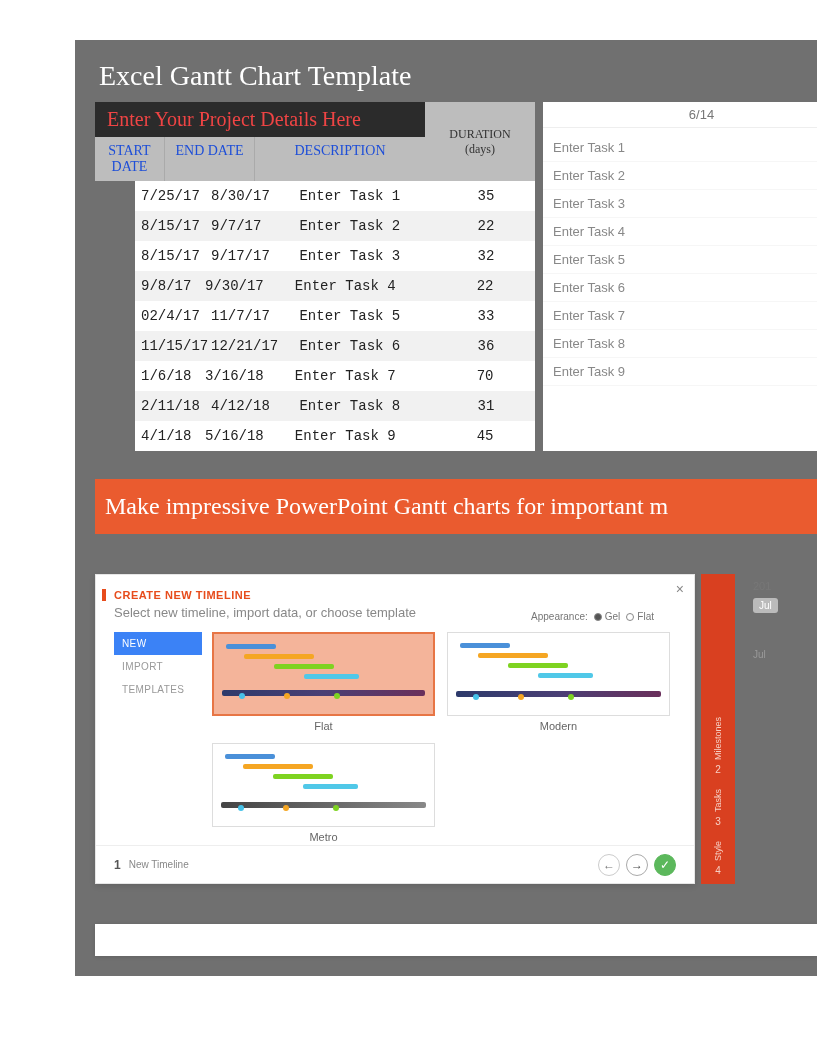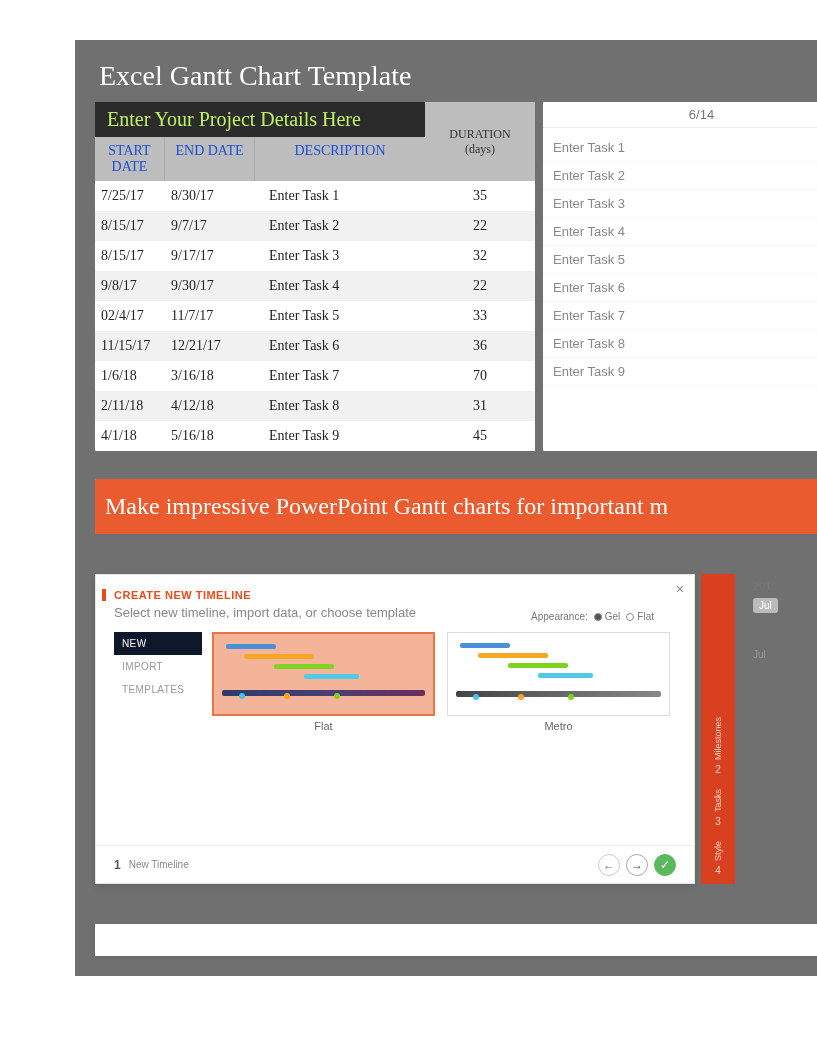--- a/index.html
+++ b/index.html
@@ -34,7 +34,7 @@
   .left-table-block { width: 440px; }
   .black-banner {
     background: #2b2b2b;
-    color: #bef264;
+    color: #ef4444;
     font-family: Georgia, "Times New Roman", serif;
     font-size: 20px;
     padding: 6px 12px;

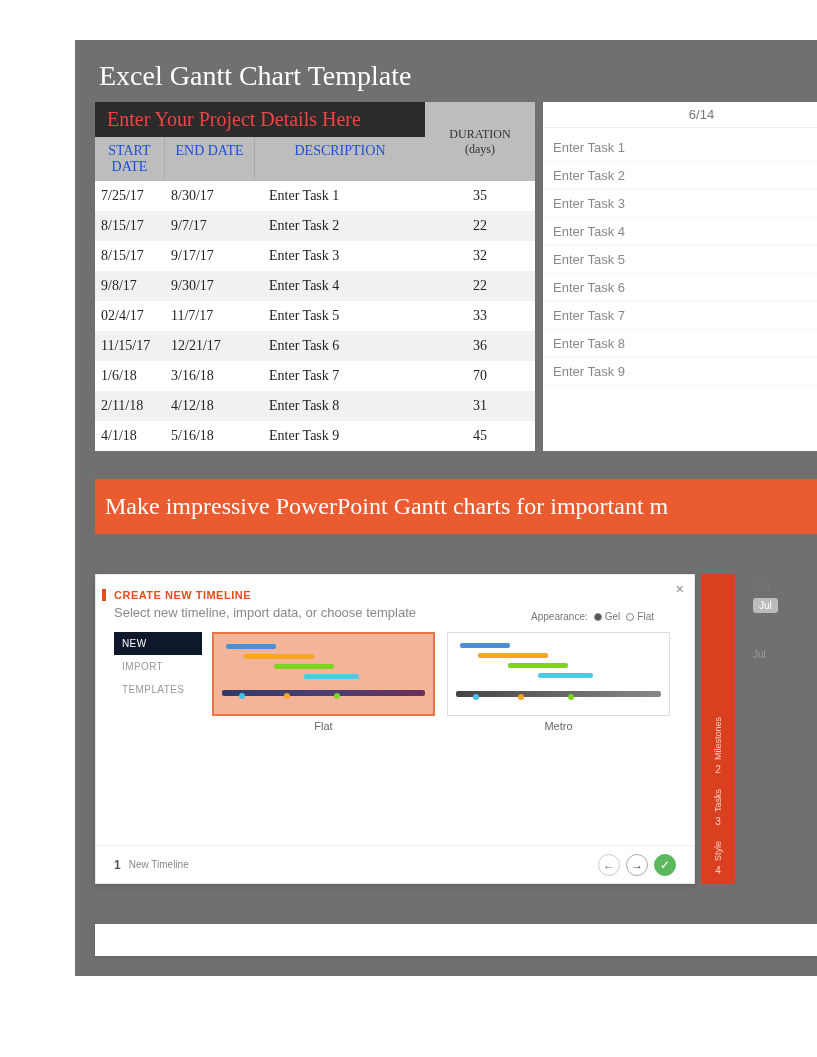--- a/index.html
+++ b/index.html
@@ -57,7 +57,7 @@
   .c-end { width: 90px; }
   .c-desc { width: 170px; }
   .c-dur { width: 110px; }
-  .table-body { font-family: Liberation Serif, serif; }
+  .table-body { font-family: Liberation Mono, monospace; margin-left: 40px; }
   .trow {
     display: flex;
     background: #fff;

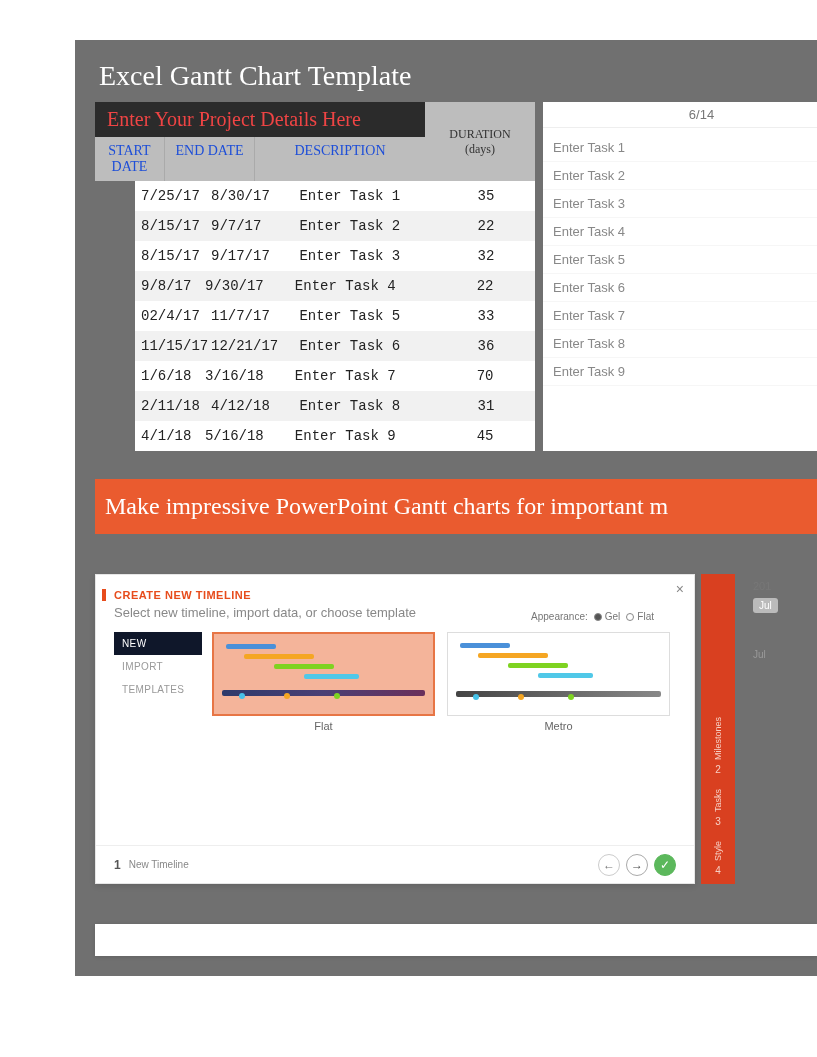--- a/index.html
+++ b/index.html
@@ -192,7 +192,7 @@
     letter-spacing: 0.4px;
   }
   .dlg-tabs .tab.active {
-    background: #0f172a;
+    background: #3b82f6;
     color: #fff;
   }
   .templates-grid {

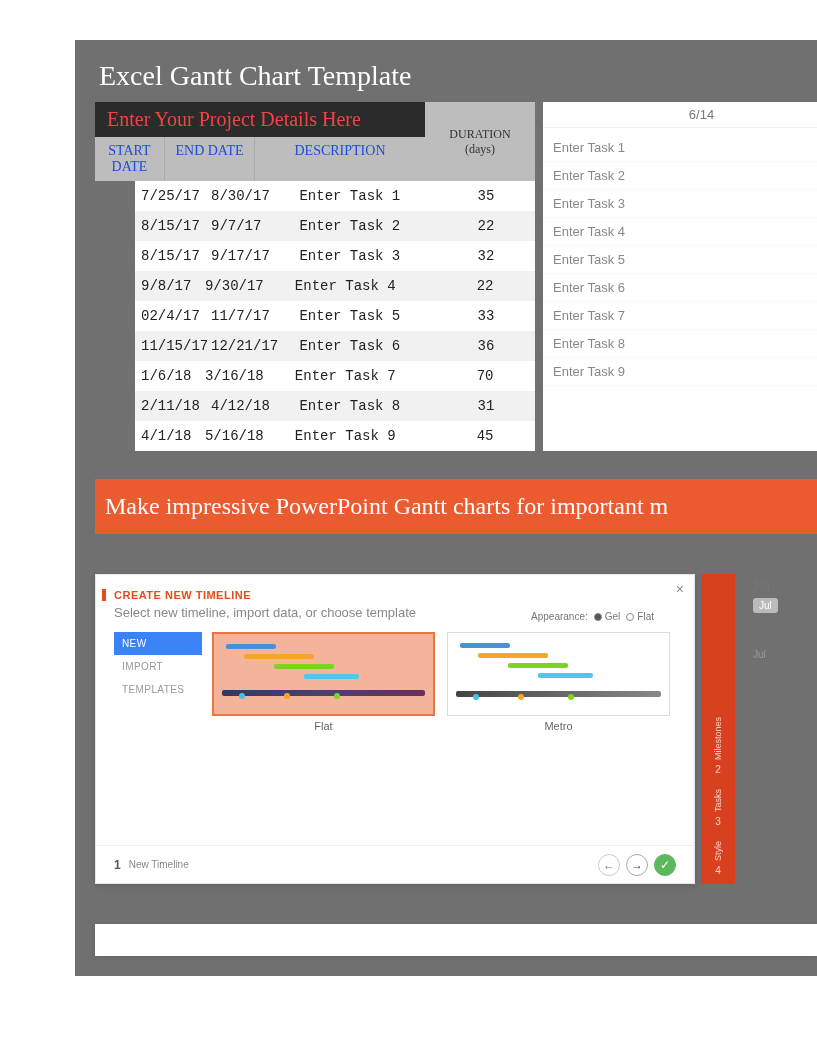--- a/index.html
+++ b/index.html
@@ -451,6 +451,19 @@
               <div class="tpl-label">Flat</div>
             </div>
             <div class="tpl">
+              <div class="tpl-box">
+                <div class="bar b1"></div>
+                  <div class="bar b2"></div>
+                  <div class="bar b3"></div>
+                  <div class="bar b4"></div>
+                <div class="tl"></div>
+                  <div class="dot1"></div>
+                  <div class="dot2"></div>
+                  <div class="dot3"></div>
+              </div>
+              <div class="tpl-label">Modern</div>
+            </div>
+            <div class="tpl">
               <div class="tpl-box metro">
                 <div class="bar b1"></div>
                   <div class="bar b2"></div>

